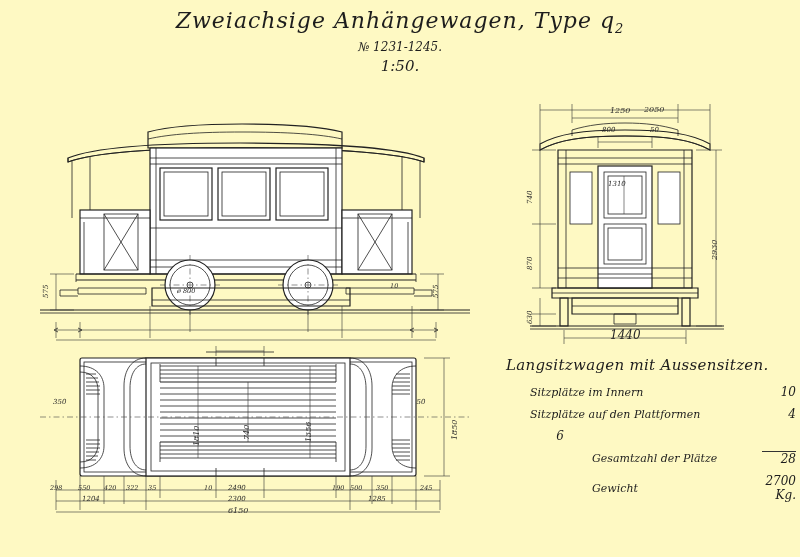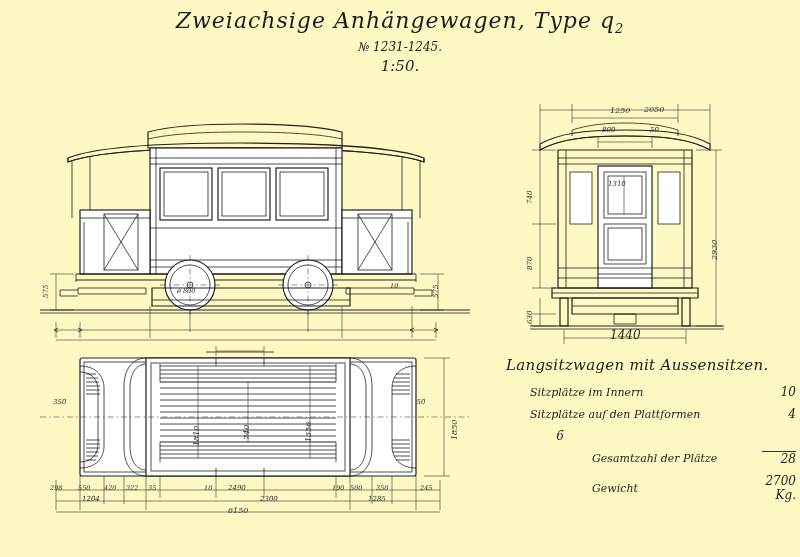--- a/index.html
+++ b/index.html
@@ -342,7 +342,7 @@
     <div class="tiny abs" style="left:400px; top:144px; font-size:6.5px;">245</div>
 
     <div class="tiny abs" style="left:62px; top:155px; font-size:7px;">1204</div>
-    <div class="tiny abs" style="left:208px; top:155px; font-size:7px;margin-left:32px;">2300</div>
+    <div class="tiny abs" style="left:208px; top:155px; font-size:7px;">2300</div>
     <div class="tiny abs" style="left:348px; top:155px; font-size:7px;">1285</div>
     <div class="tiny abs" style="left:208px; top:166px; font-size:8px;">6150</div>
   </div>

